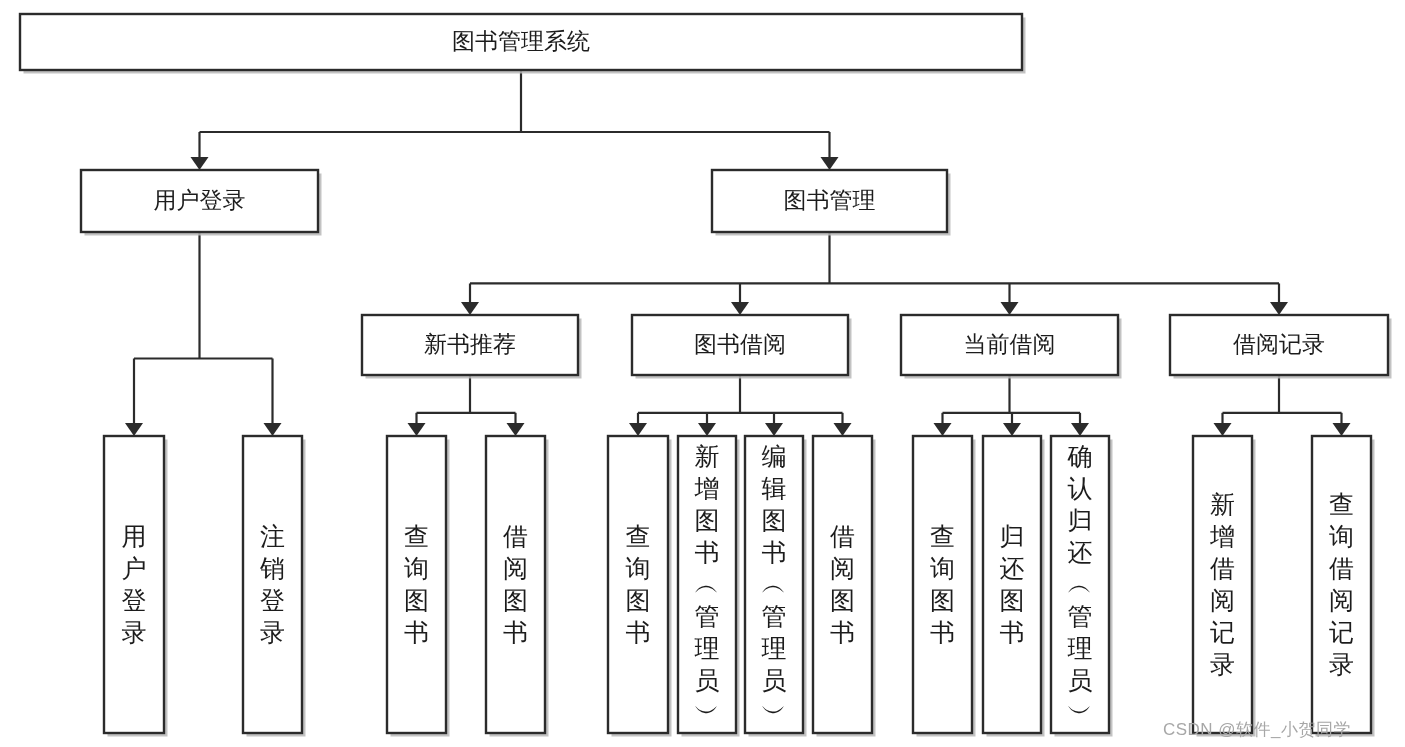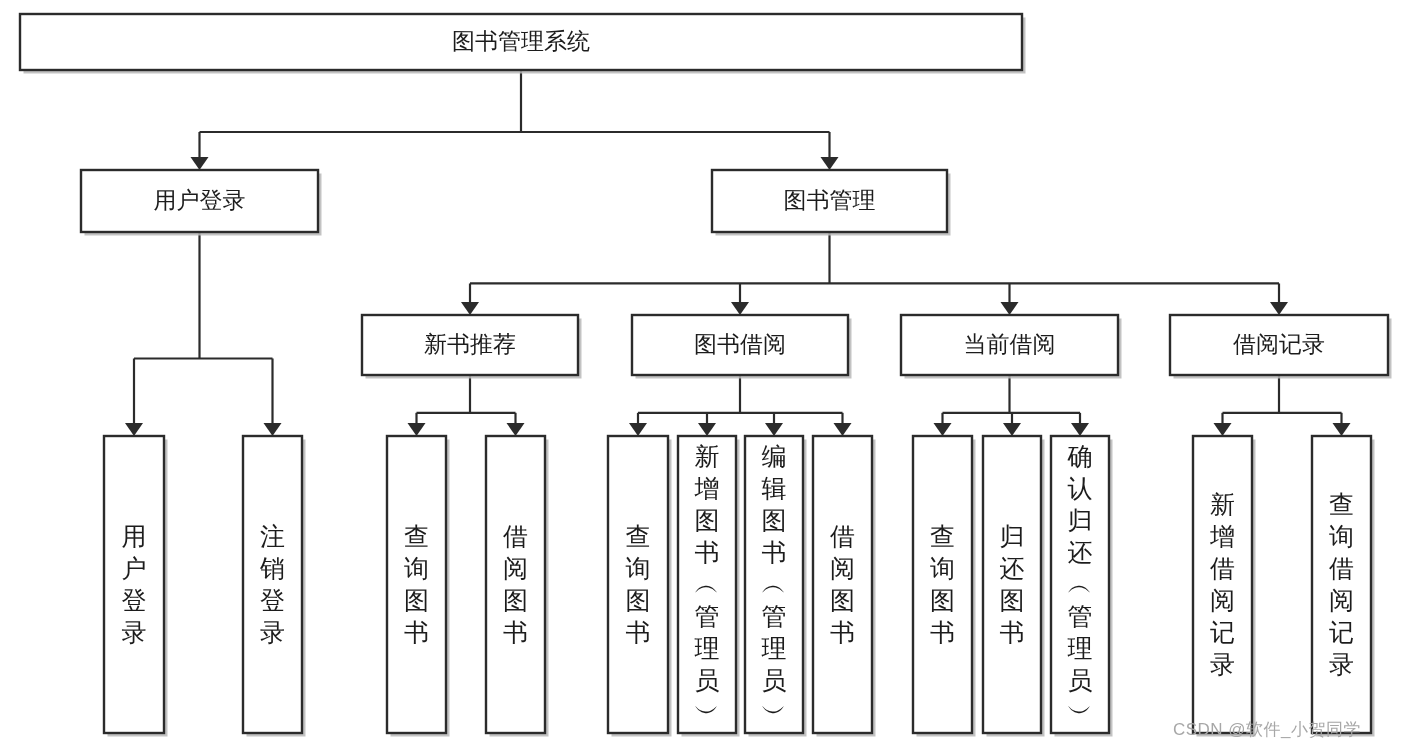--- a/index.html
+++ b/index.html
@@ -65,7 +65,7 @@
   }
   .watermark {
     position: absolute;
-    right: 0;
+    right: 10px;
     bottom: 6px;
     font-family: "Liberation Sans", "DejaVu Sans", sans-serif;
     font-size: 17px;

